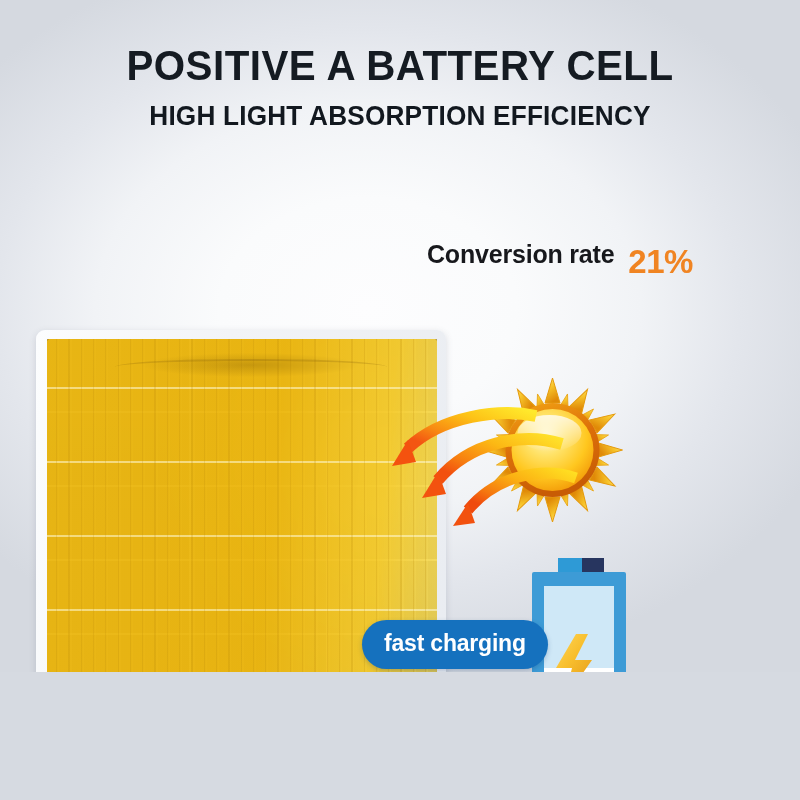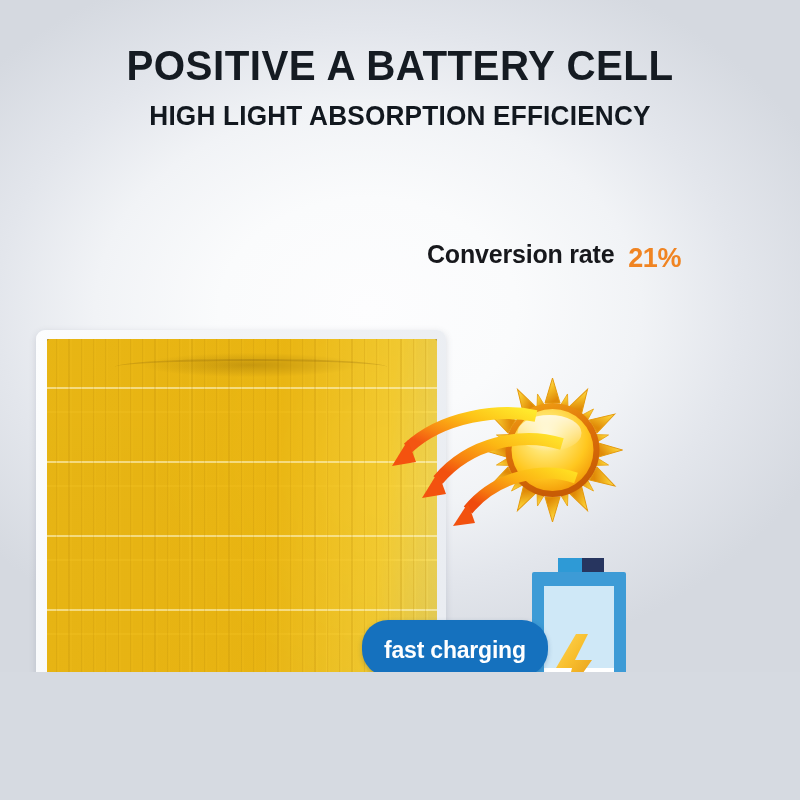--- a/index.html
+++ b/index.html
@@ -53,7 +53,7 @@
     font-size:25px;font-weight:bold;color:#17181c;letter-spacing:-0.2px;
   }
   #conv-value{
-    font-size:27px;font-weight:bold;color:#f08422;letter-spacing:-0.5px;
+    font-size:33px;font-weight:bold;color:#f08422;letter-spacing:-0.5px;
     position:relative;top:3px;
   }
   

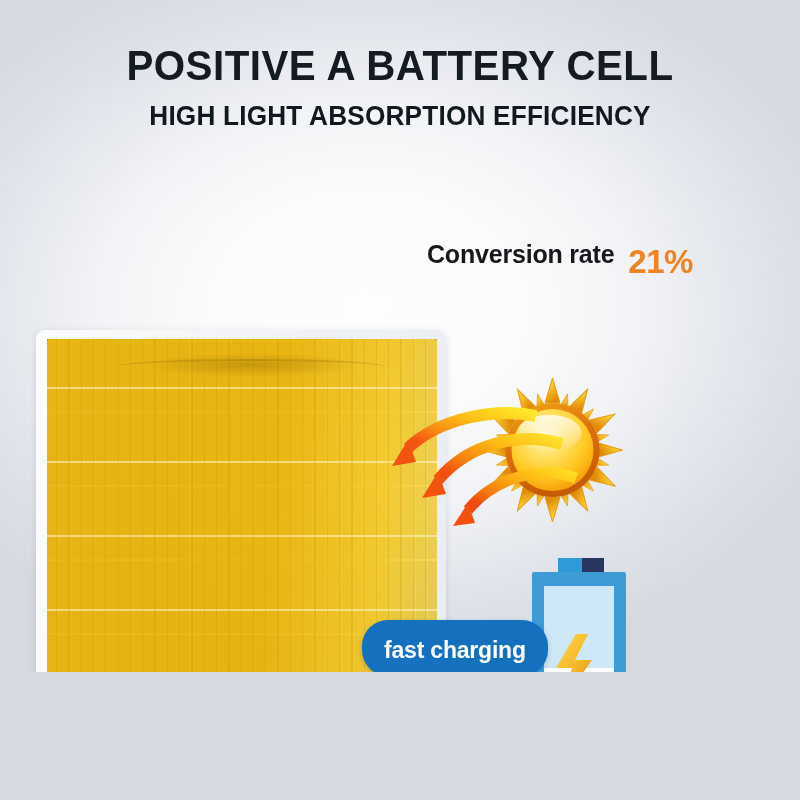--- a/index.html
+++ b/index.html
@@ -171,7 +171,7 @@
   #fast-badge{
     position:absolute;
     left:362px;top:620px;
-    padding:17px 22px 12px 22px;
+    padding:10px 22px 12px 22px;
     background:#1571be;
     color:#ffffff;
     font-size:23px;

